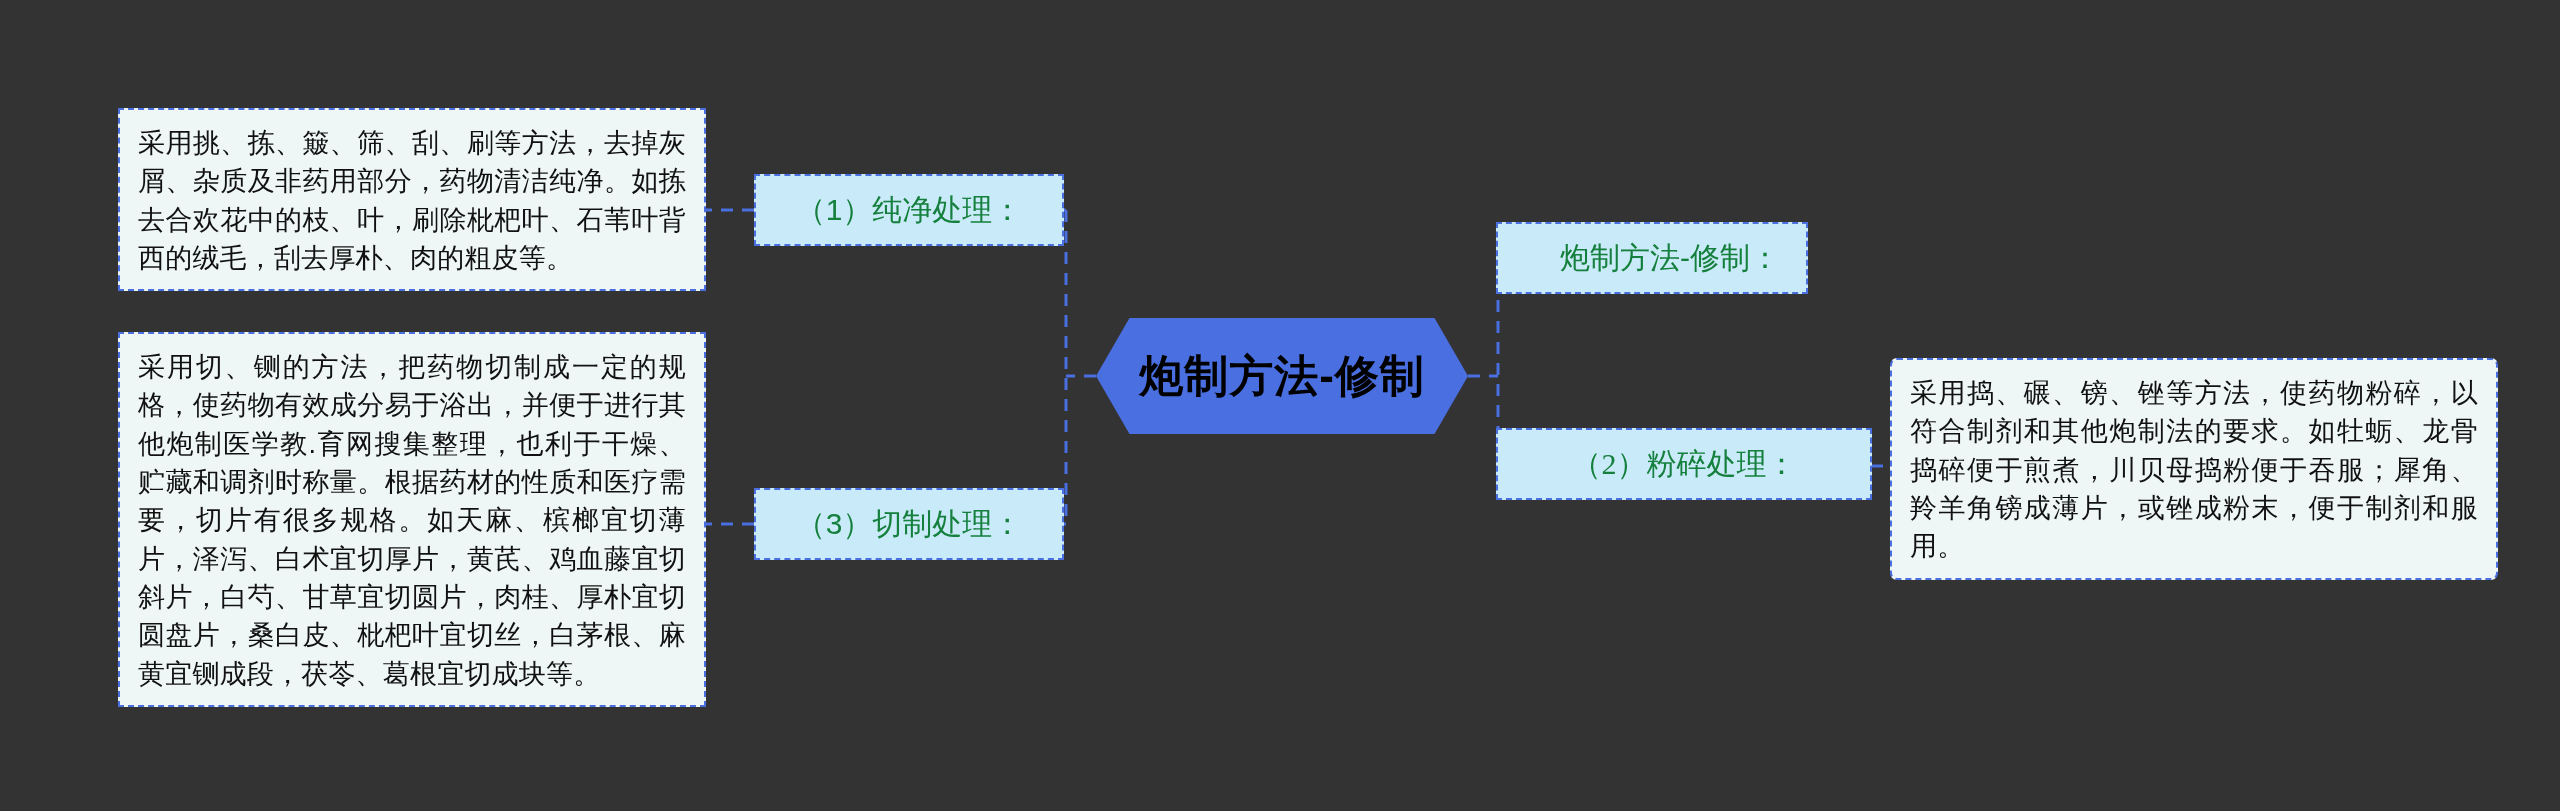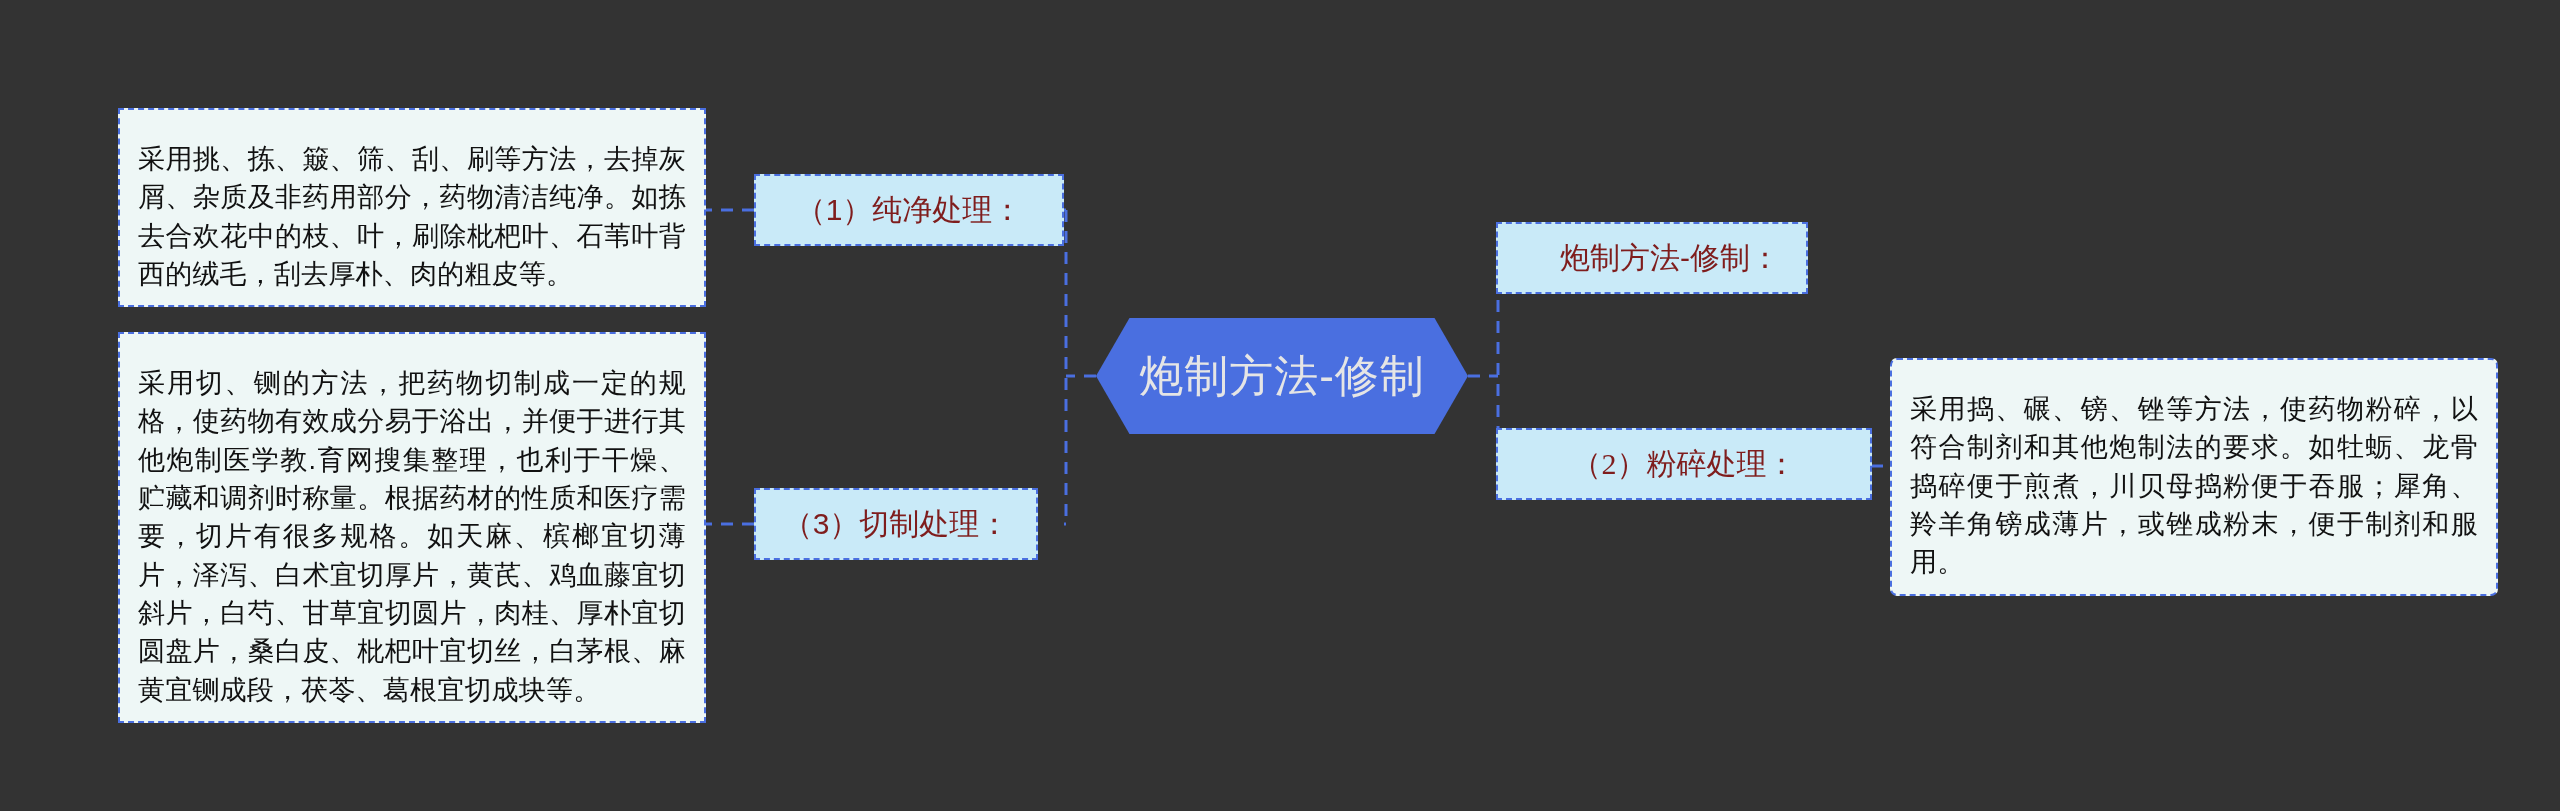--- a/index.html
+++ b/index.html
@@ -21,7 +21,7 @@
     color:#111;
     font-size:27px;
     line-height:1.42;
-    padding:30px 18px 12px 18px;
+    padding:14px 18px 12px 18px;
     text-align:justify;
     text-justify:inter-ideograph;
     letter-spacing:.2px;

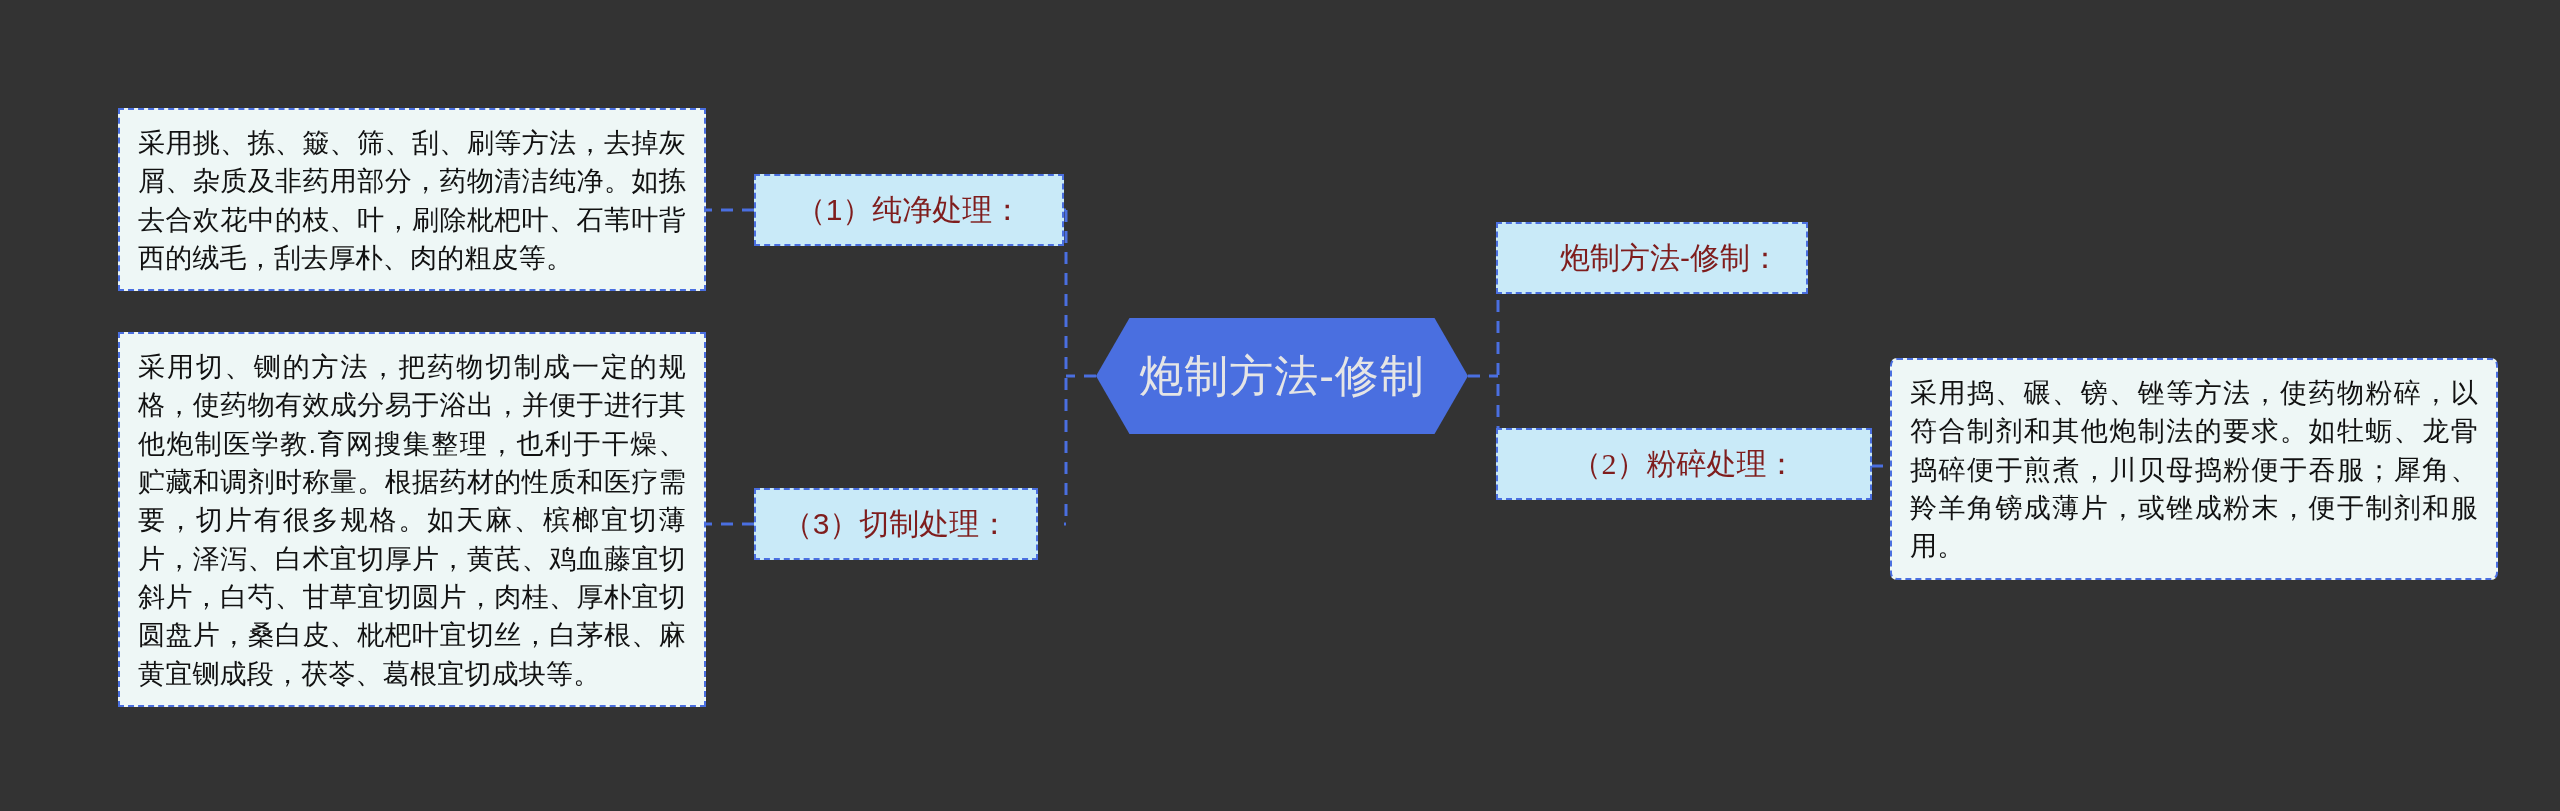--- a/index.html
+++ b/index.html
@@ -31,7 +31,7 @@
   .chip {
     background:#c9eaf8;
     border:2px dashed #4a6fe0;
-    color:#7f1d1d;
+    color:#15803d;
     font-size:30px;
     line-height:1.2;
     padding:16px 26px;

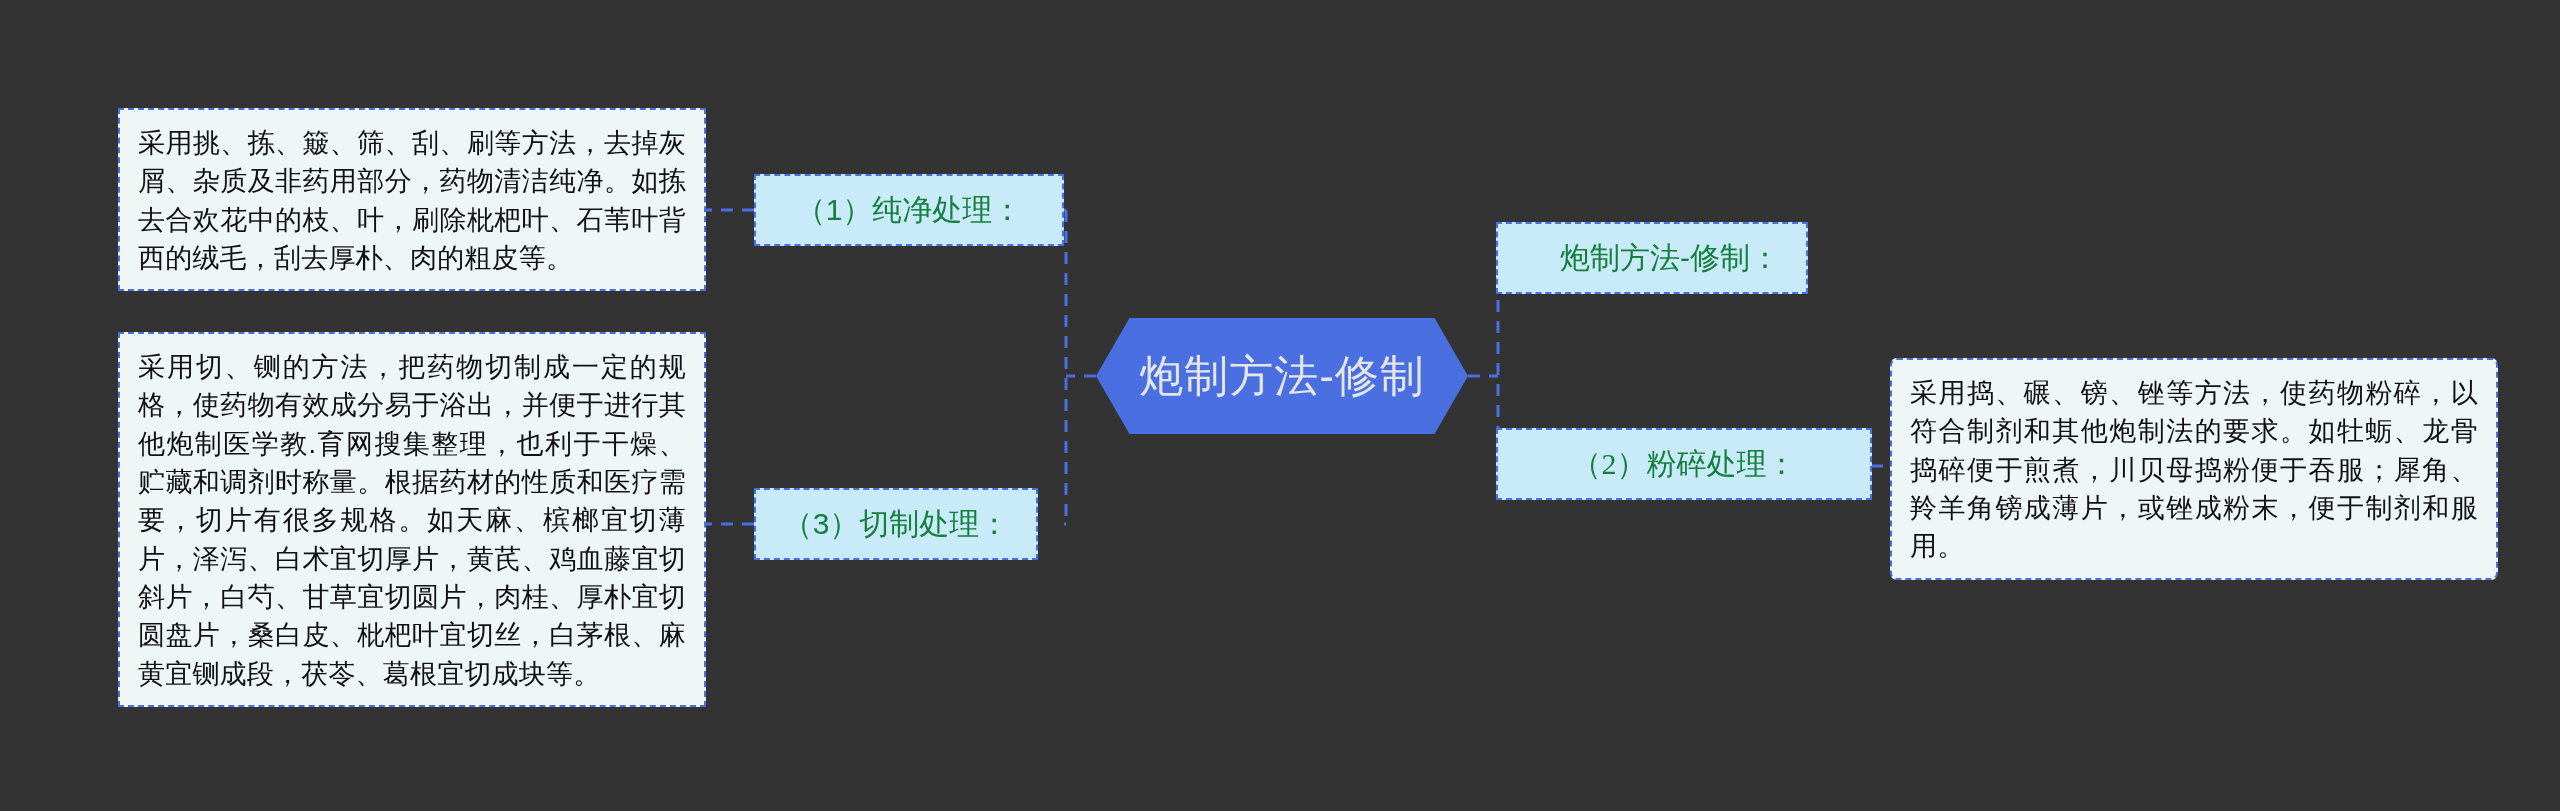--- a/index.html
+++ b/index.html
@@ -52,9 +52,9 @@
     display:flex; align-items:center; justify-content:center;
   }
   .hex span {
-    color:#e5e5e5;
+    color:#000000;
     font-size:44px;
-    font-weight:400;
+    font-weight:700;
     letter-spacing:1px;
     white-space:nowrap;
   }

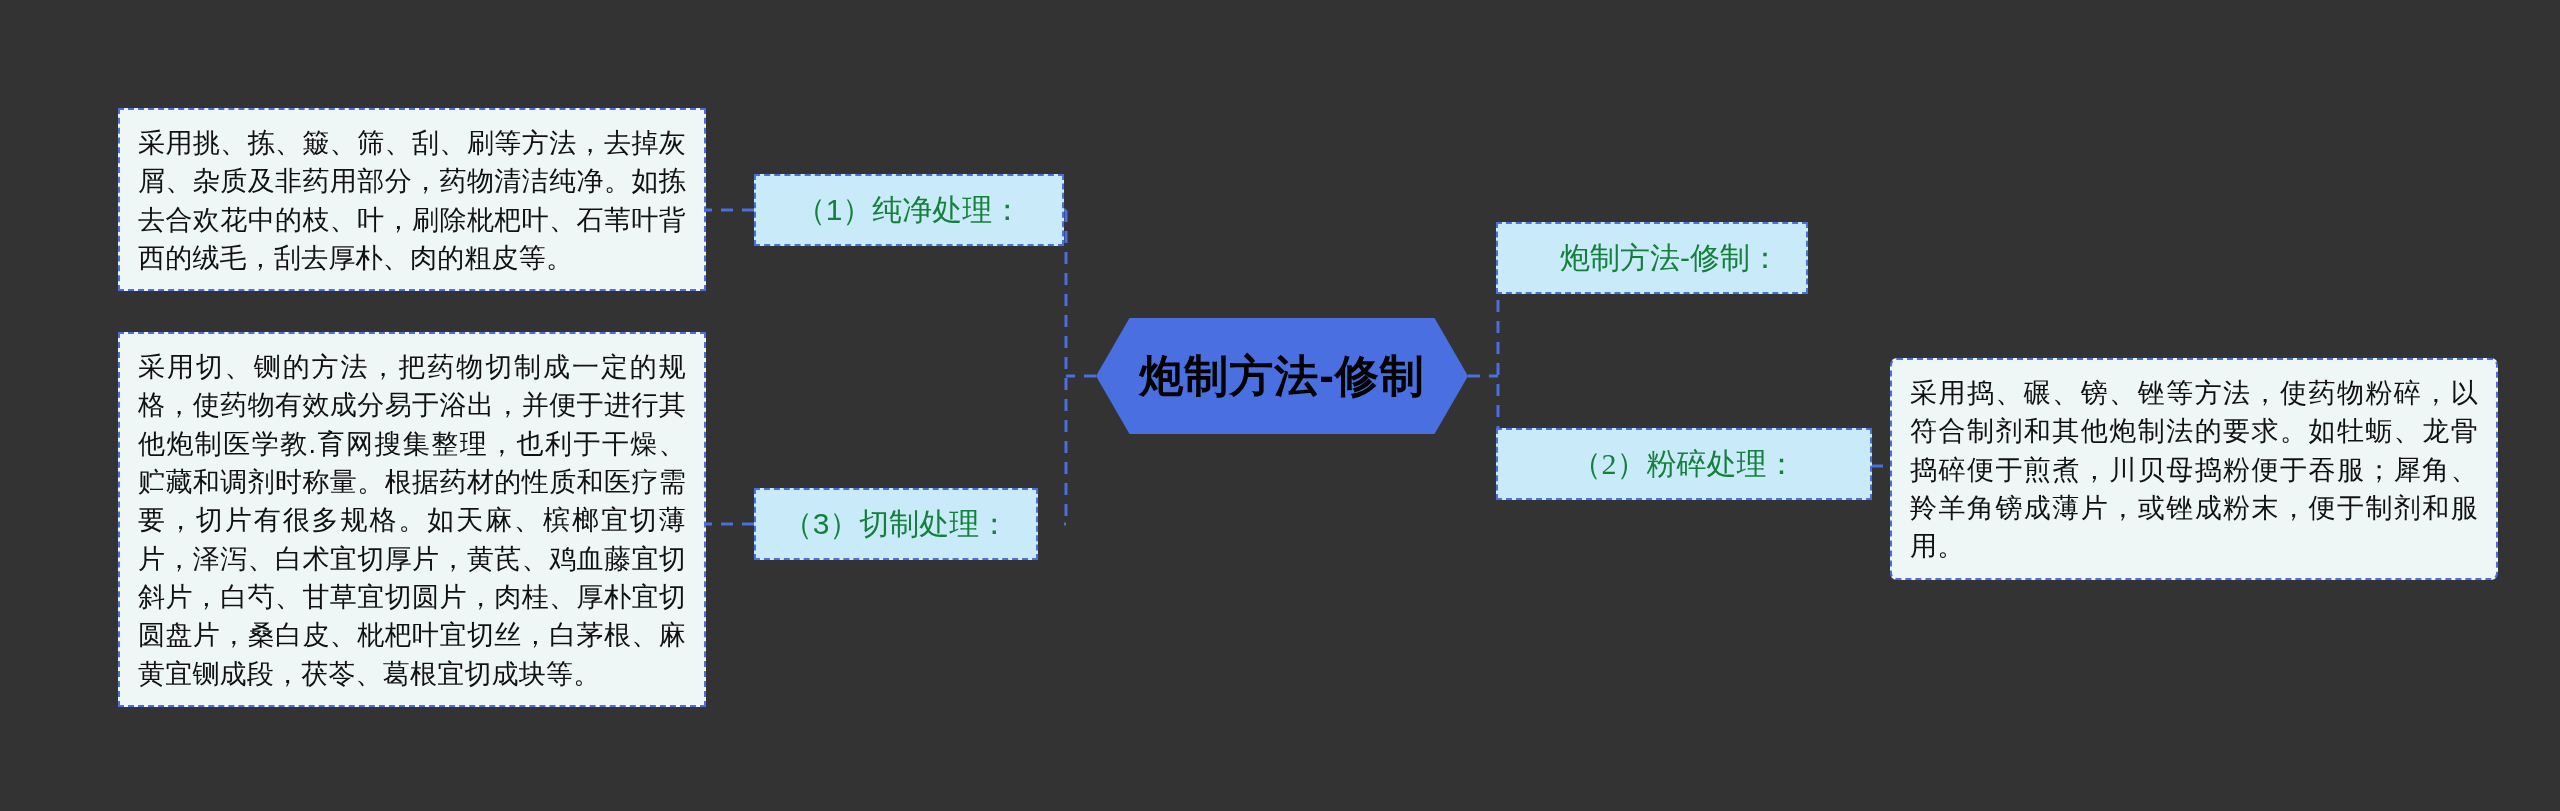--- a/index.html
+++ b/index.html
@@ -65,7 +65,7 @@
   #desc-crush  { left:1890px; top:358px;  width:608px;border-radius:7px; }
 
   #chip-pure   { left:754px;  top:174px;  width:310px; }
-  #chip-cut    { left:754px;  top:488px;  width:284px; }
+  #chip-cut    { left:754px;  top:488px;  width:310px; }
   #chip-method { left:1496px; top:222px;  width:312px;text-align:right; }
   #chip-crush  { left:1496px; top:428px;  width:376px;font-family:Liberation Serif, serif; }
 </style>

